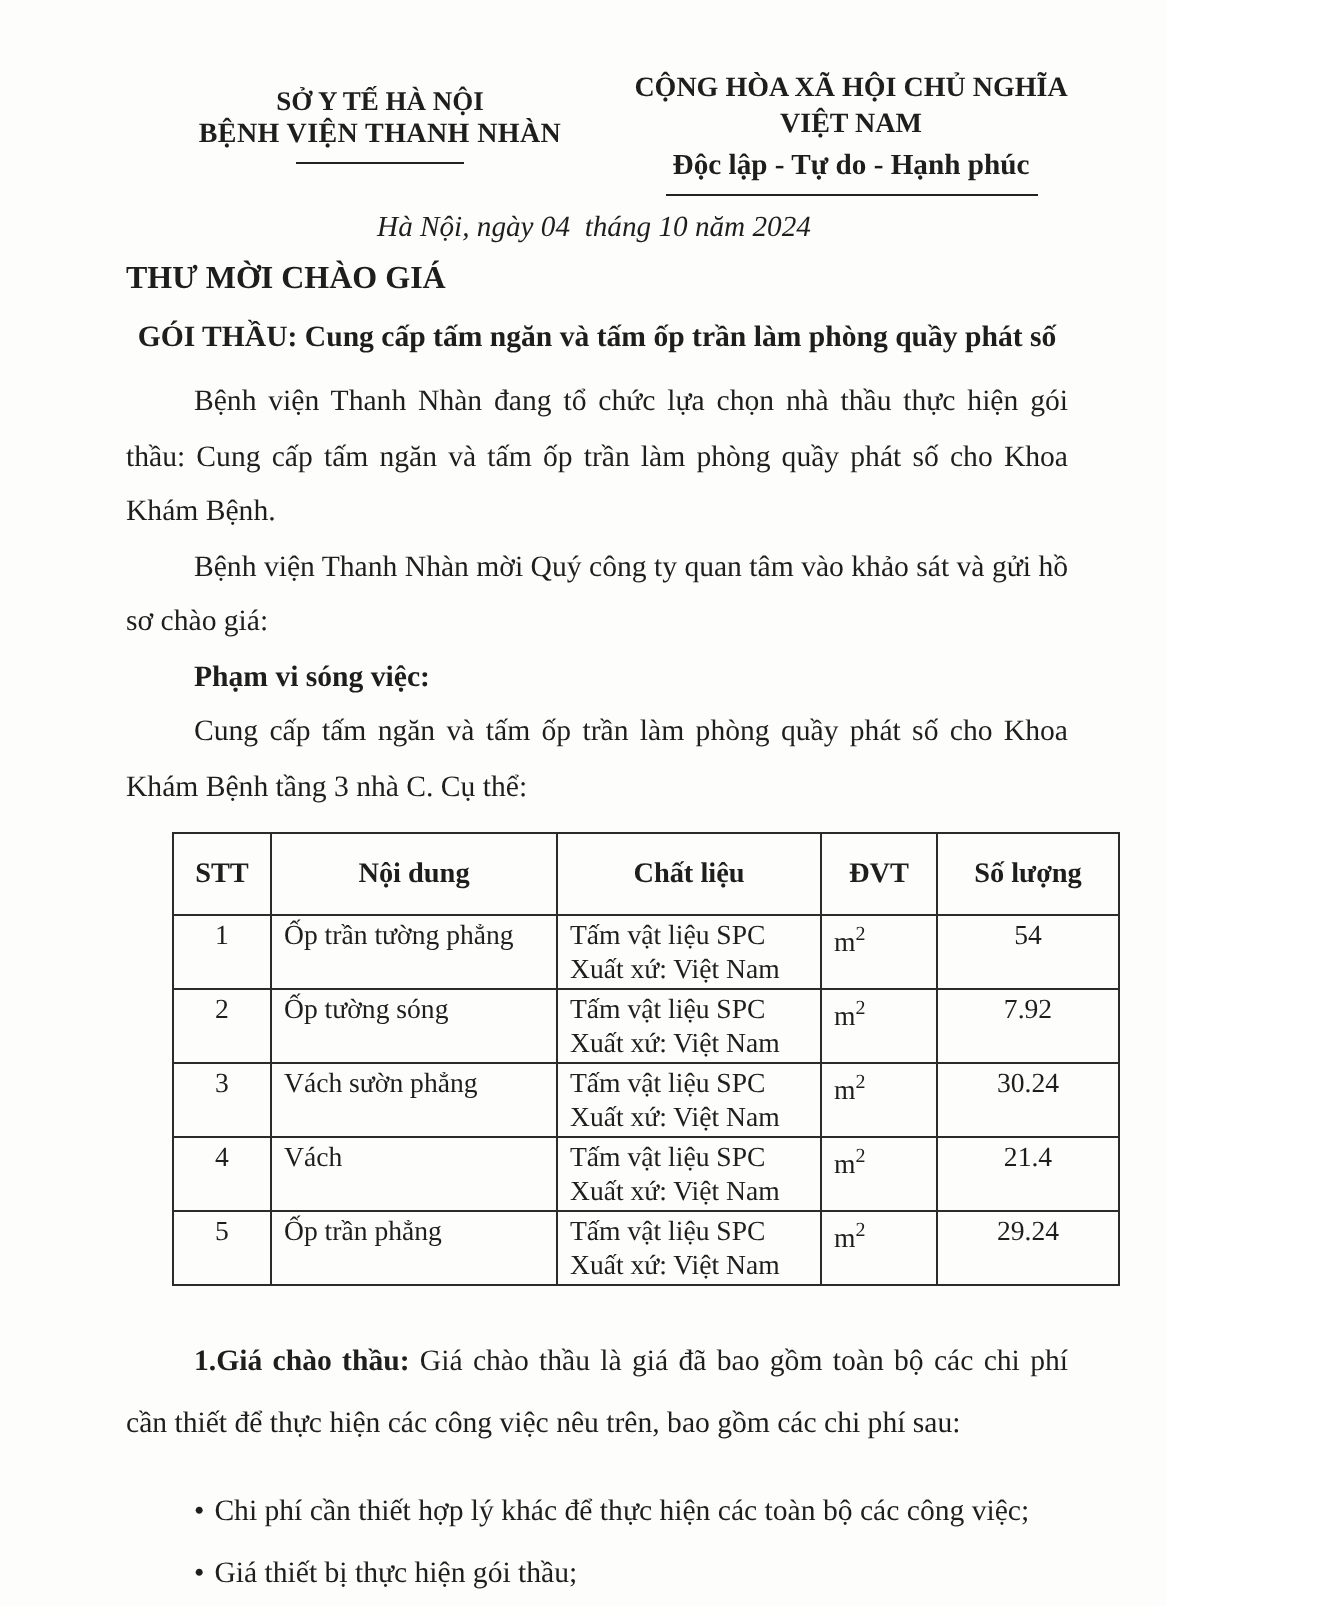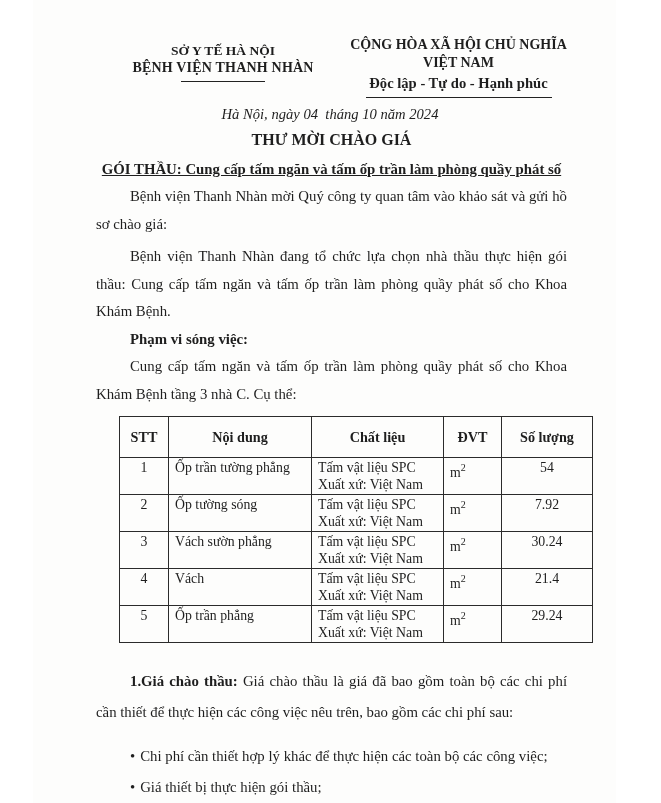--- a/index.html
+++ b/index.html
@@ -12,7 +12,6 @@
     overflow: hidden;
     font-family: "Liberation Serif", "DejaVu Serif", serif;
     color: #1e1e1e;
-    margin-left: 33px;
   }
   .content {
     position: absolute;

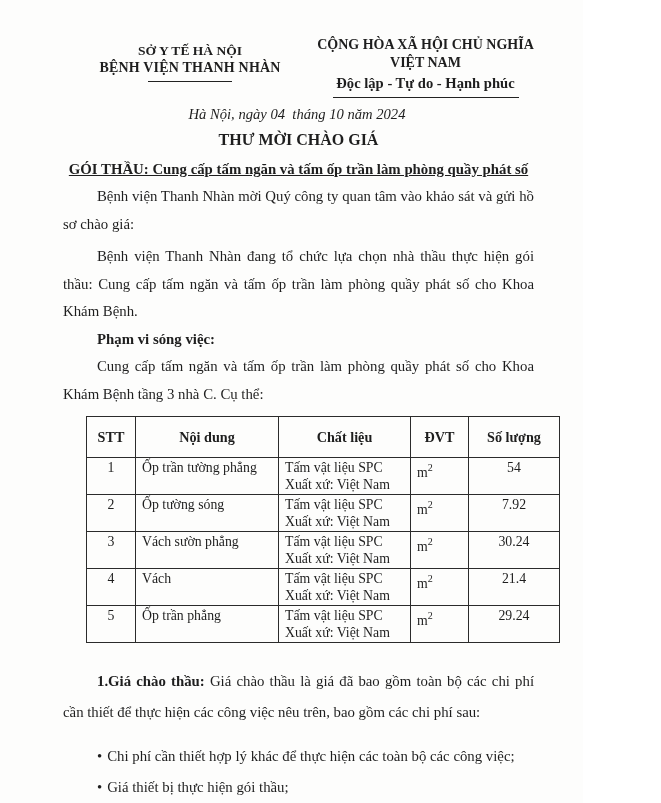--- a/index.html
+++ b/index.html
@@ -39,7 +39,7 @@
     white-space: pre;
   }
 
-  .doc-title { text-align: center; font-weight: bold; font-size: 16px; margin-top: 8px; }
+  .doc-title { text-align: left; font-weight: bold; font-size: 16px; margin-top: 8px; }
 
   .subject { text-align: center; font-weight: bold; font-size: 14.8px; line-height: 28px; margin-top: 6px; text-decoration: underline; }
 

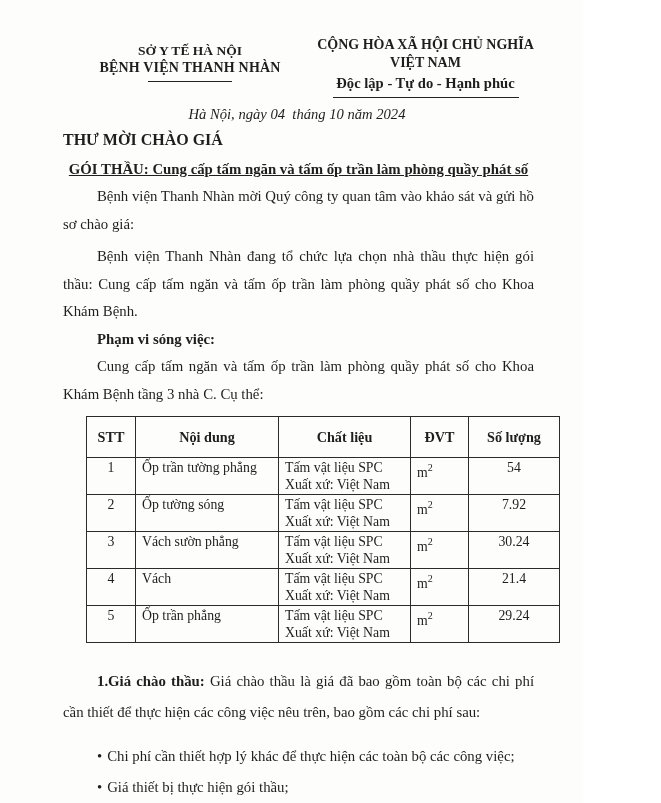--- a/index.html
+++ b/index.html
@@ -41,7 +41,7 @@
 
   .doc-title { text-align: left; font-weight: bold; font-size: 16px; margin-top: 8px; }
 
-  .subject { text-align: center; font-weight: bold; font-size: 14.8px; line-height: 28px; margin-top: 6px; text-decoration: underline; }
+  .subject { text-align: center; font-weight: bold; font-size: 14.8px; line-height: 28px; margin-top: 6px; }
 
   .salutation { text-align: center; font-weight: bold; font-style: italic; font-size: 15px; margin-top: 7px; }
 

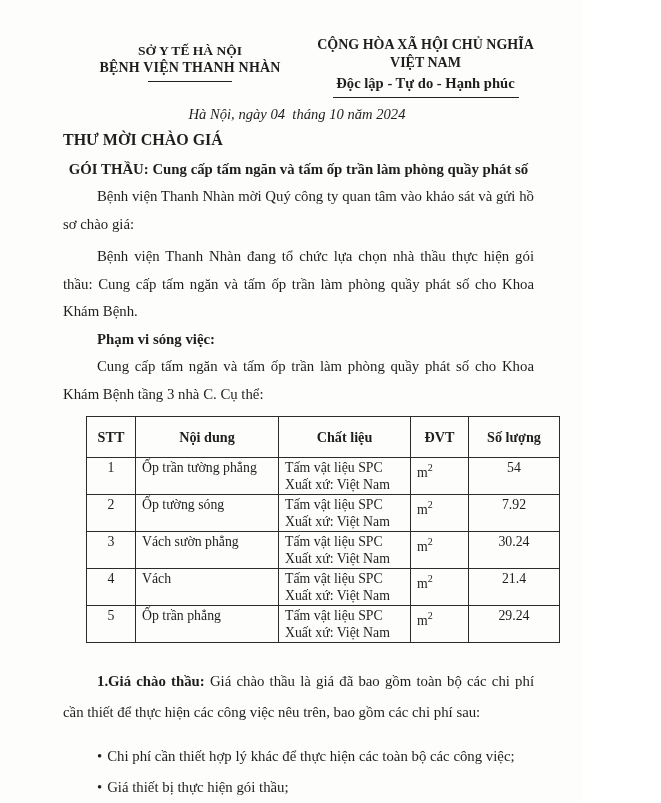--- a/index.html
+++ b/index.html
@@ -136,8 +136,8 @@
     </div>
 
 
+    <p class="para first">Bệnh viện Thanh Nhàn đang tổ chức lựa chọn nhà thầu thực hiện gói thầu: Cung cấp tấm ngăn và tấm ốp trần làm phòng quầy phát số cho Khoa Khám Bệnh.</p>
     <p class="para">Bệnh viện Thanh Nhàn mời Quý công ty quan tâm vào khảo sát và gửi hồ sơ chào giá:</p>
-    <p class="para first">Bệnh viện Thanh Nhàn đang tổ chức lựa chọn nhà thầu thực hiện gói thầu: Cung cấp tấm ngăn và tấm ốp trần làm phòng quầy phát số cho Khoa Khám Bệnh.</p>
     <p class="para scope-heading">Phạm vi sóng việc:</p>
     <p class="para">Cung cấp tấm ngăn và tấm ốp trần làm phòng quầy phát số cho Khoa Khám Bệnh tầng 3 nhà C. Cụ thể:</p>
 

